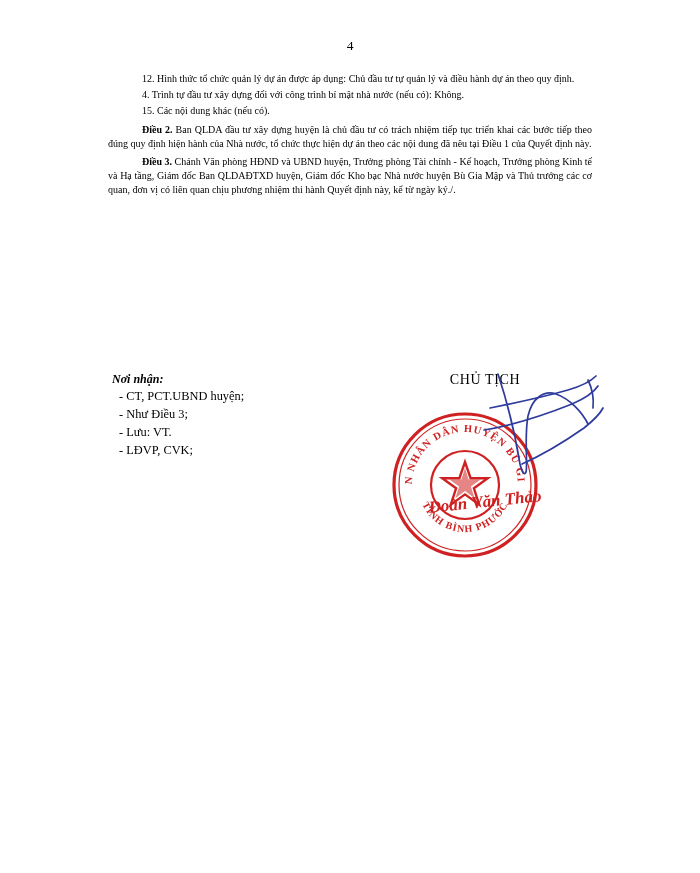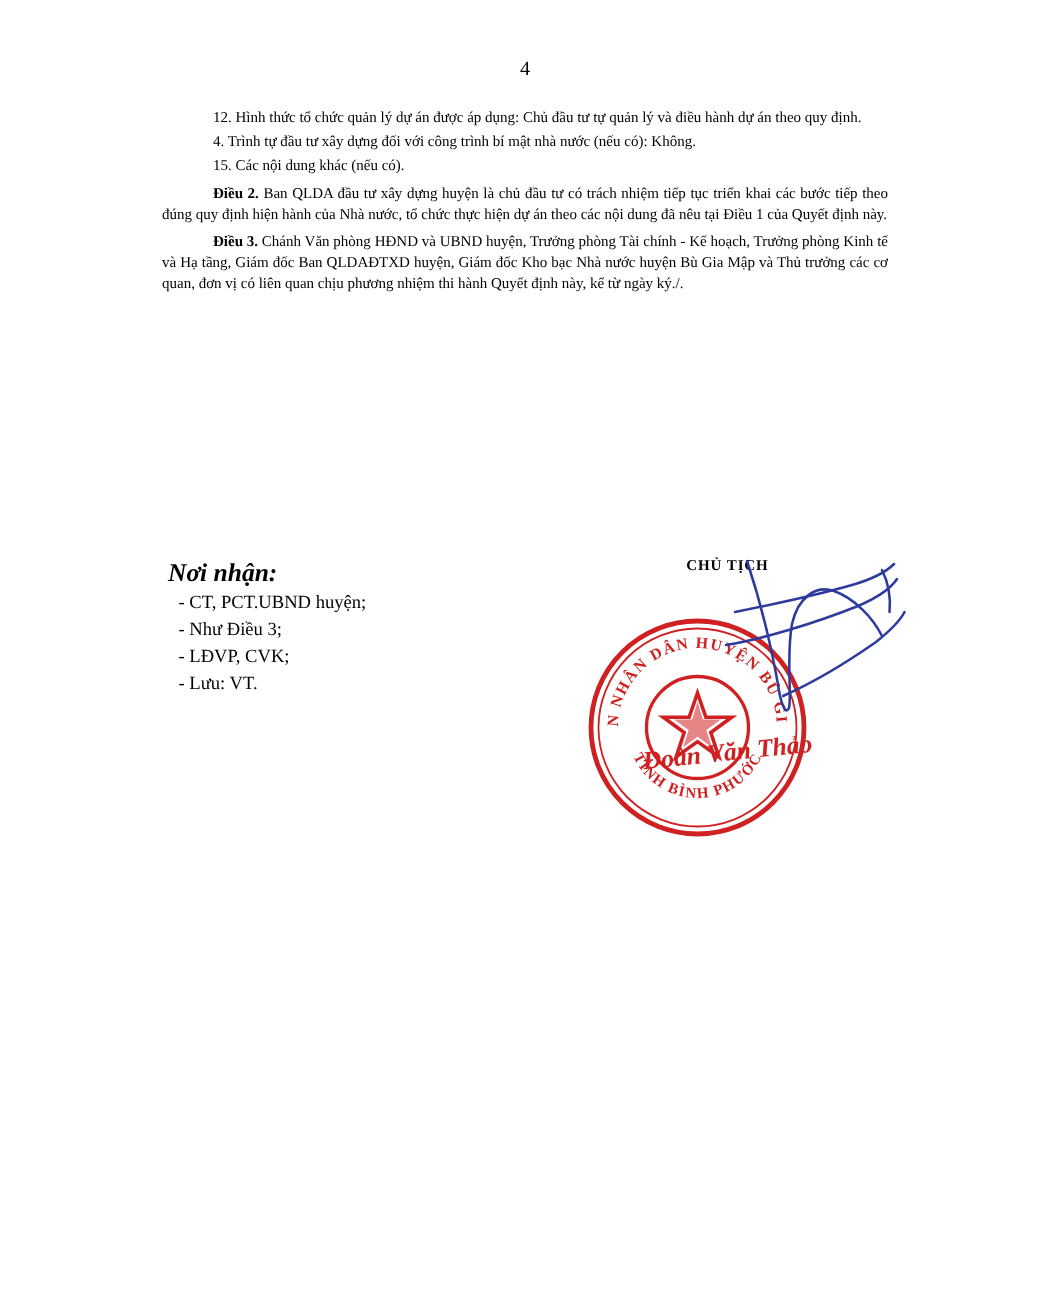--- a/index.html
+++ b/index.html
@@ -64,7 +64,7 @@
   .recipients-title {
     font-style: italic;
     font-weight: bold;
-    font-size: 17px;
+    font-size: 12px;
     margin-bottom: 1px;
   }
   .recipients ul {

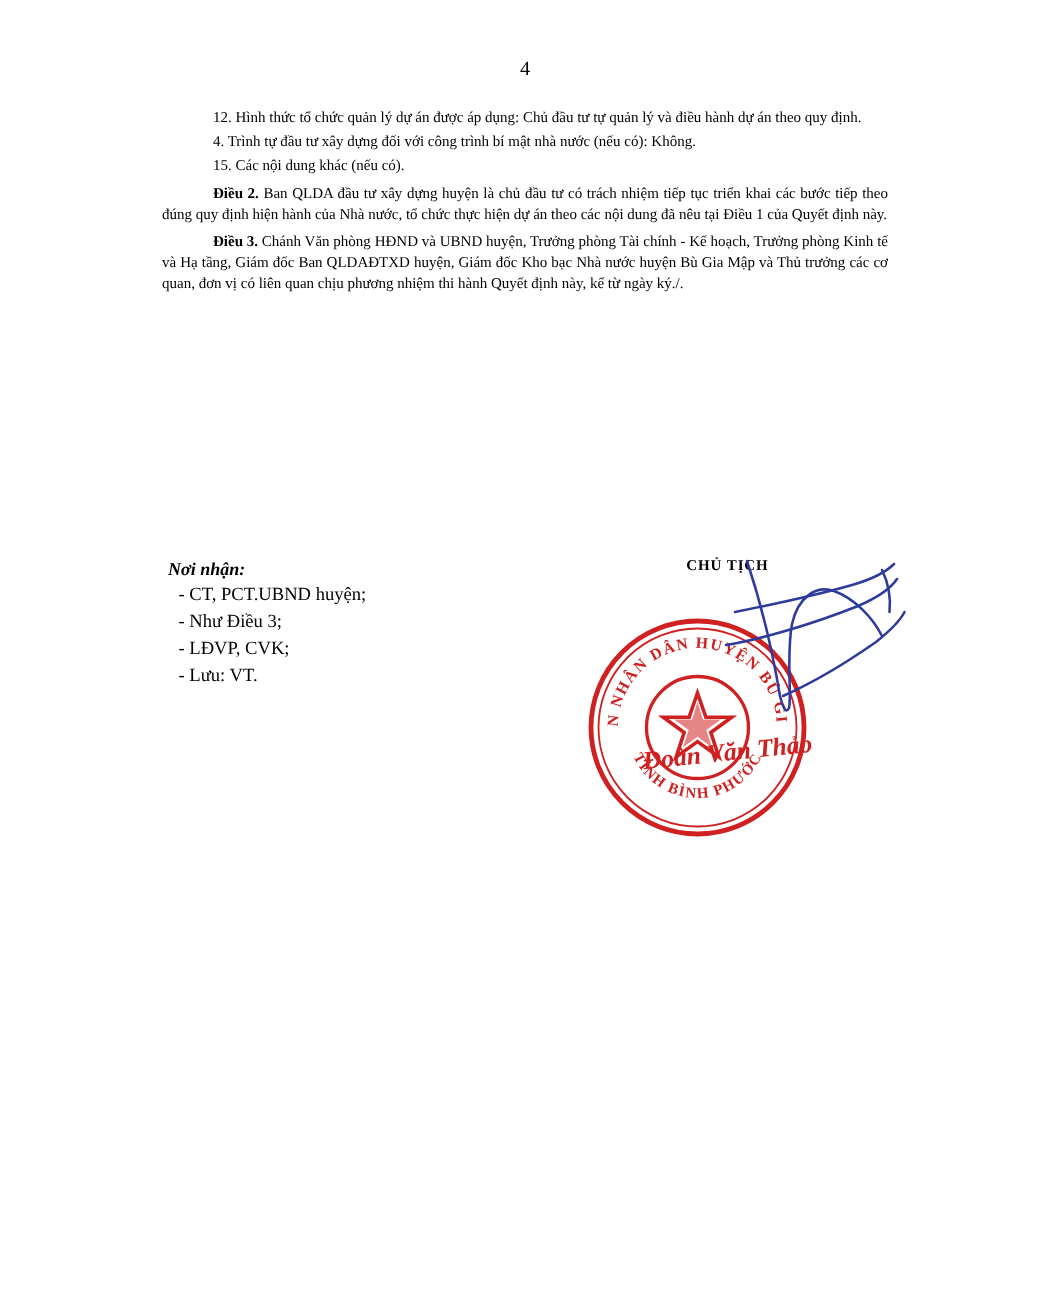--- a/index.html
+++ b/index.html
@@ -85,8 +85,8 @@
     text-align: center;
   }
   .signer-title {
-    font-size: 10px;
-    font-weight: bold;
+    font-size: 14px;
+    font-weight: normal;
     letter-spacing: 0.6px;
   }
   

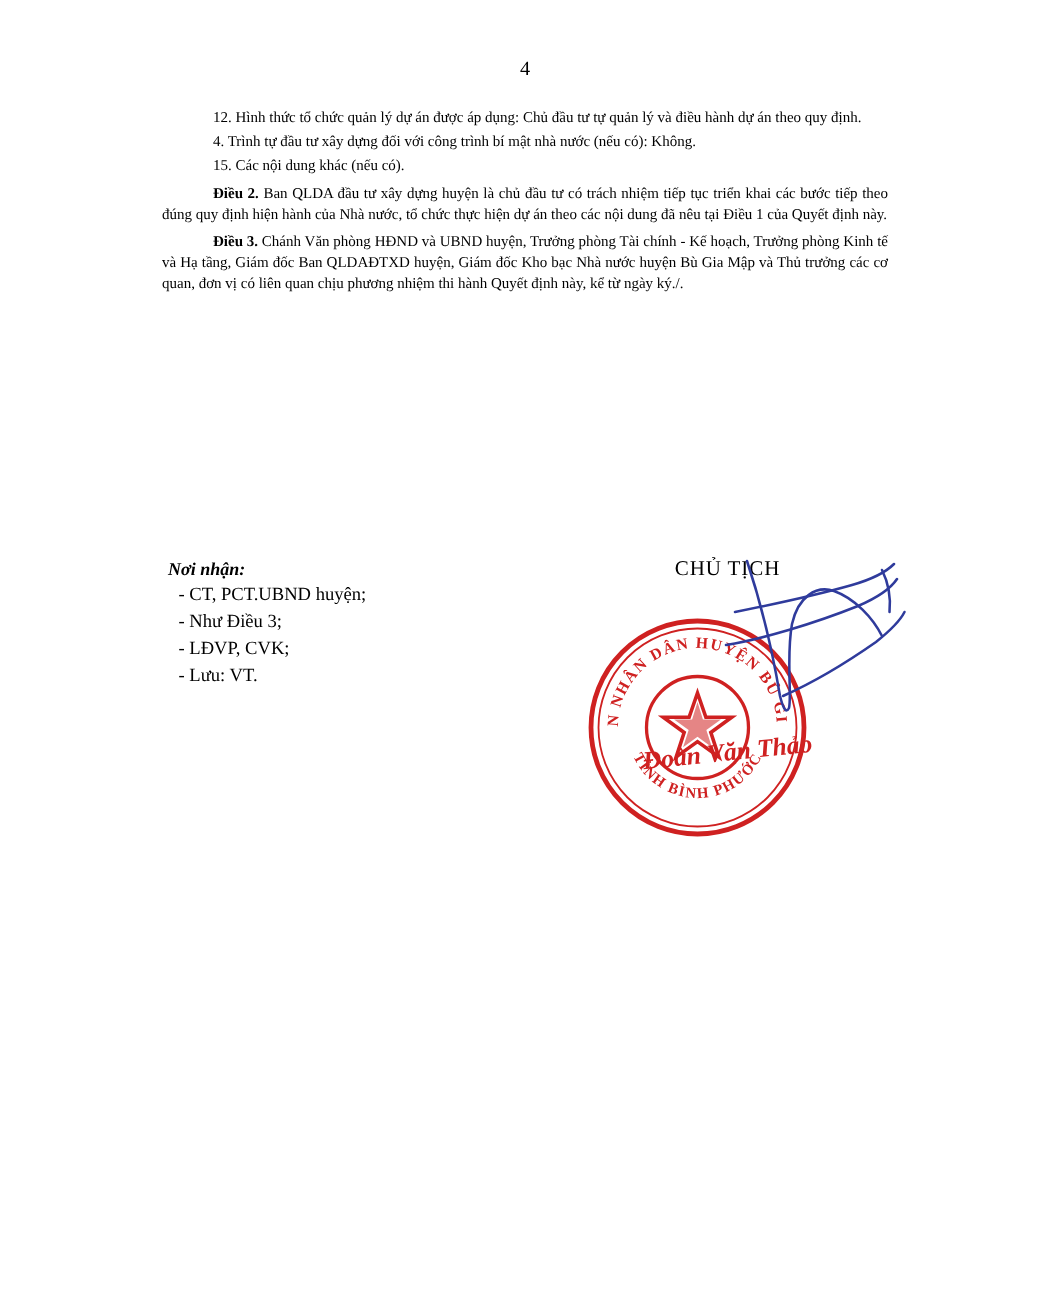--- a/index.html
+++ b/index.html
@@ -148,8 +148,8 @@
       <ul>
         <li>- CT, PCT.UBND huyện;</li>
         <li>- Như Điều 3;</li>
+        <li>- Lưu: VT.</li>
         <li>- LĐVP, CVK;</li>
-        <li>- Lưu: VT.</li>
       </ul>
     </div>
 

